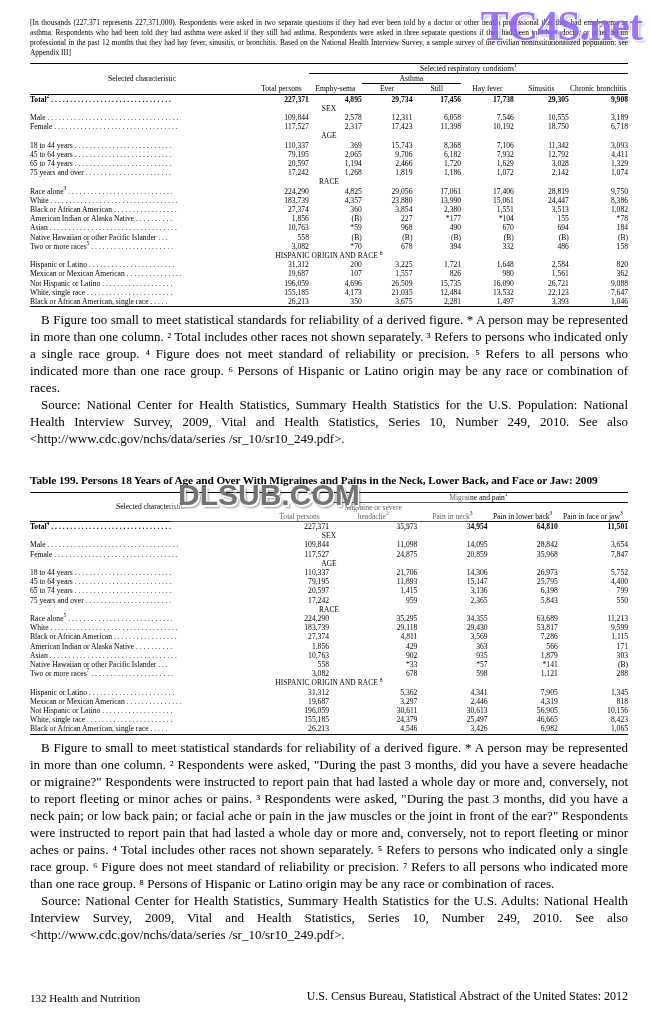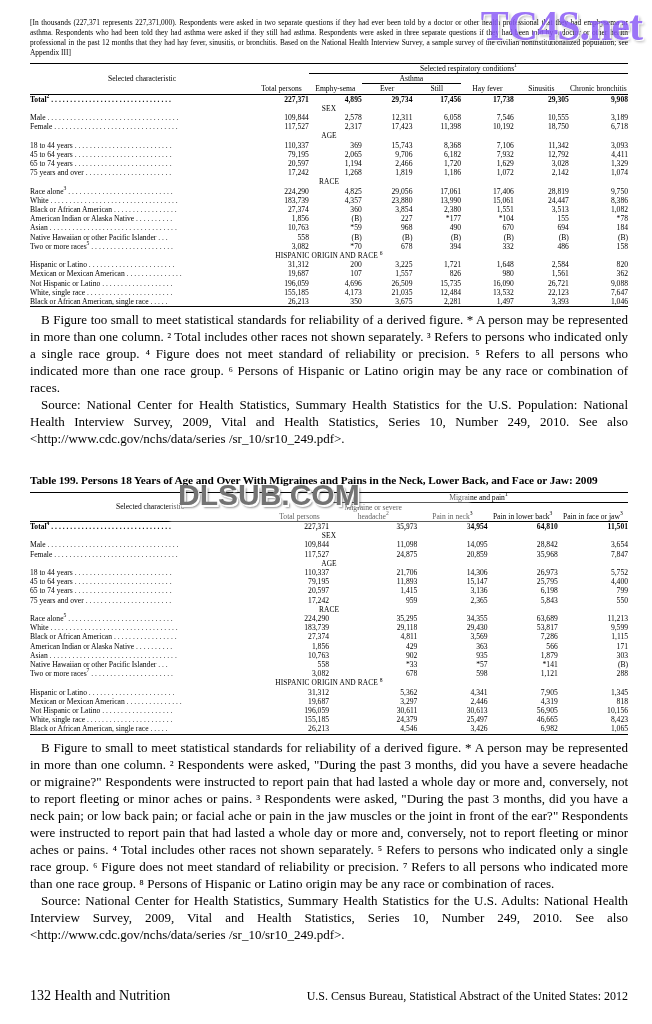--- a/index.html
+++ b/index.html
@@ -79,7 +79,7 @@
   .pagefoot {
     position: absolute;
     left: 30px; bottom: 20px;
-    font-size: 14px;
+    font-size: 11px;
   }
   .pagefoot-right {
     position: absolute;

